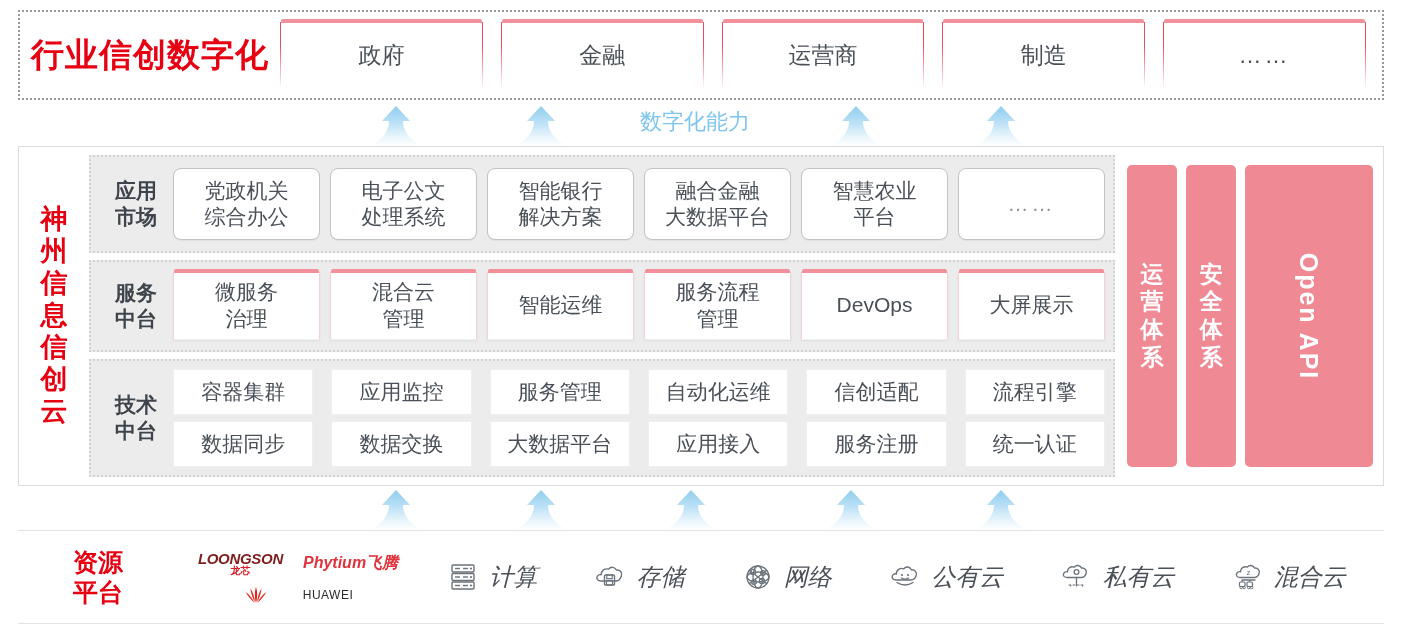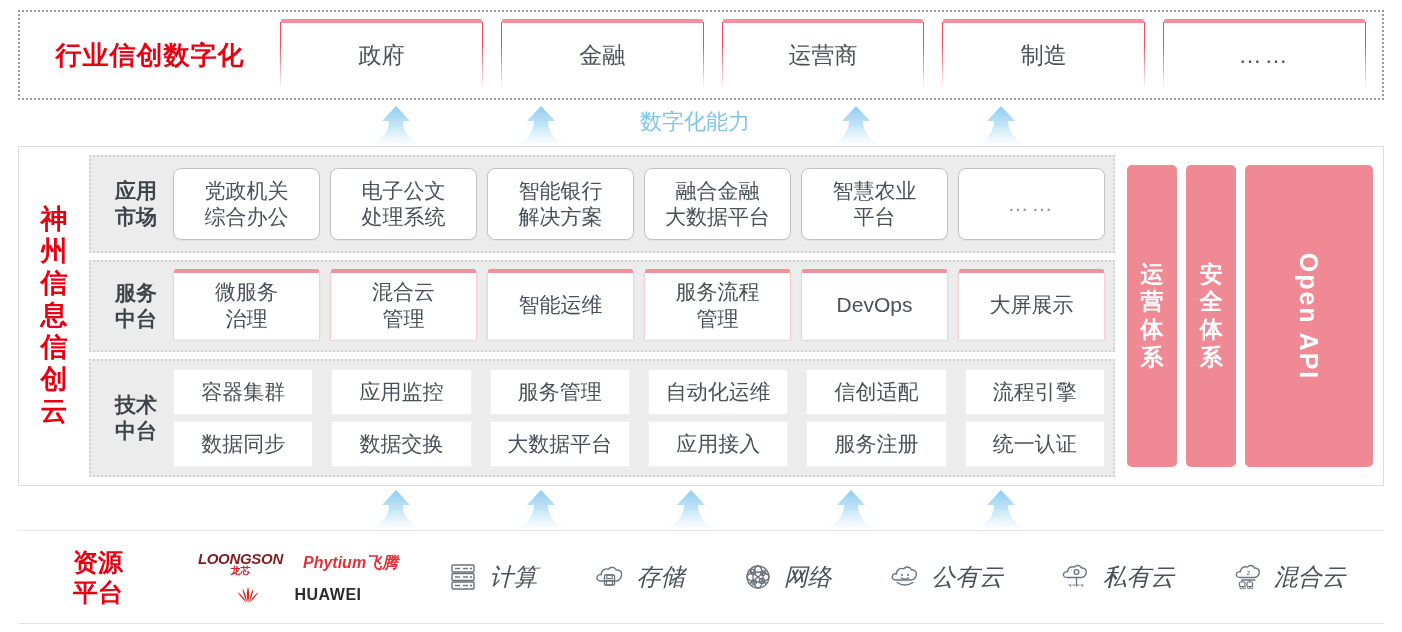--- a/index.html
+++ b/index.html
@@ -20,7 +20,7 @@
   }
   .industry-title{
     width:260px; text-align:center;
-    font-size:26px; font-weight:bold; color:#e60012;
+    font-size:33px; font-weight:bold; color:#e60012;
     letter-spacing:1px;
     flex:0 0 260px;
   }

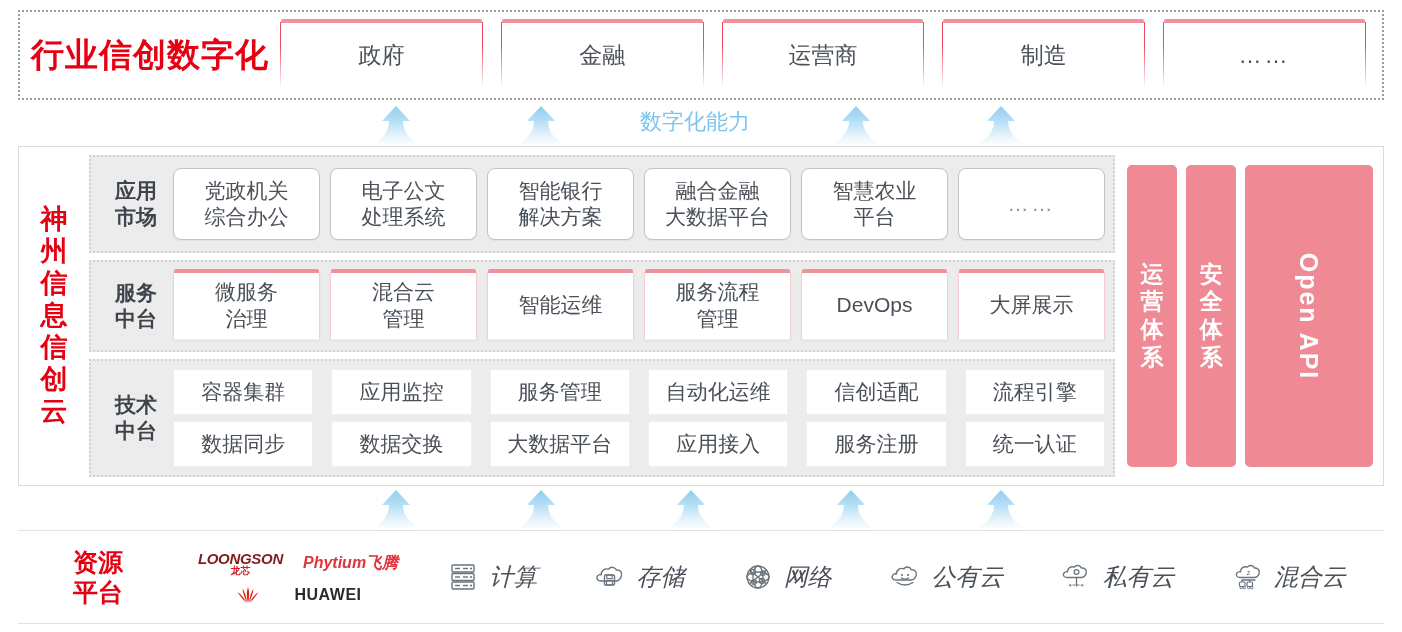--- a/index.html
+++ b/index.html
@@ -153,7 +153,7 @@
   .ls-sub{ font-size:10px; color:#d5202a; font-weight:bold; }
   .logo-phytium{ font-size:16px; font-weight:bold; color:#e0333c; font-style:italic; }
   .logo-huawei{ display:flex; align-items:center; gap:7px; }
-  .hw-text{ font-size:16px; font-weight:bold; color:#2b2b2b; letter-spacing:.5px;margin-left:27px; }
+  .hw-text{ font-size:12px; font-weight:normal; color:#2b2b2b; letter-spacing:.5px;margin-left:27px; }
 
   .res-items{ flex:1; display:flex; align-items:center; justify-content:space-around; padding-right:10px; }
   .res-item{ display:flex; align-items:center; gap:9px; }

